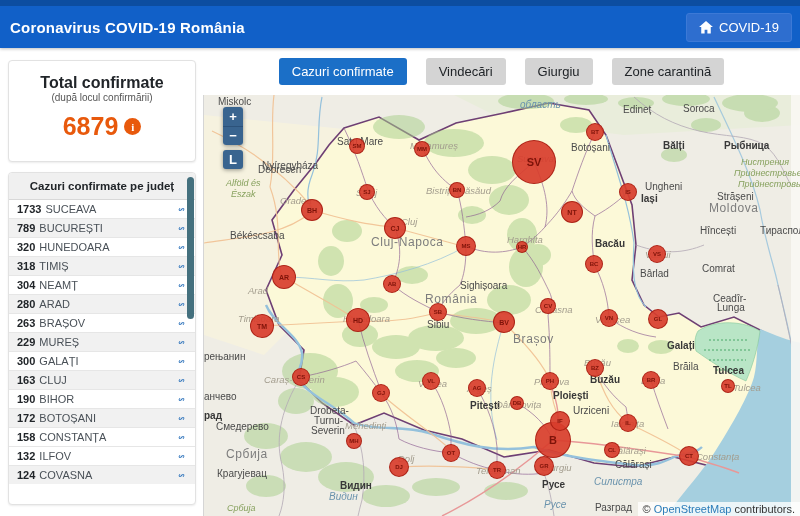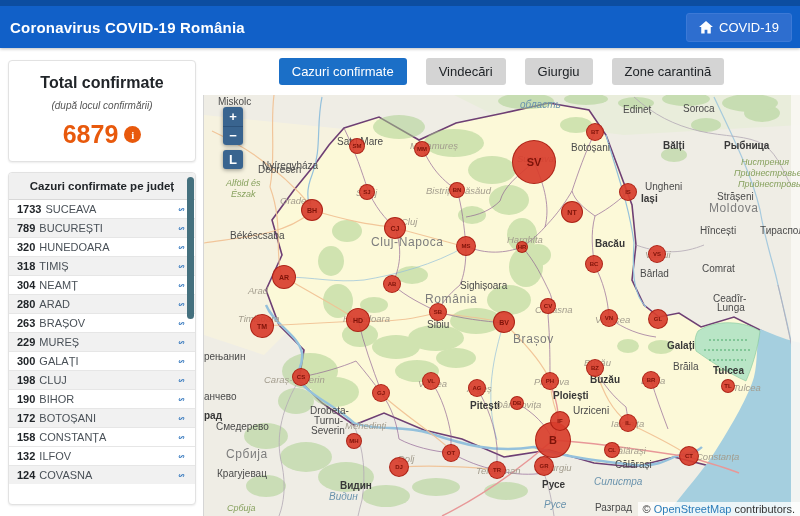--- a/index.html
+++ b/index.html
@@ -22,7 +22,7 @@
         border-radius:4px;box-shadow:0 1px 2px rgba(0,0,0,.08);box-sizing:border-box;}
   .card-total{top:60px;height:102px;text-align:center;}
   .total-title{font-size:16px;font-weight:bold;color:#212529;margin-top:13px;}
-  .total-sub{font-size:10px;font-style:italic;color:#555;margin-top:8px;}
+  .total-sub{font-size:10px;color:#555;}
   .total-value-row{display:flex;align-items:center;justify-content:center;gap:6px;margin-top:9px;}
   .total-value{font-size:25px;font-weight:bold;color:#e8590c;}
   .info-icon{width:17px;height:17px;border-radius:50%;background:#e8590c;color:#fff;

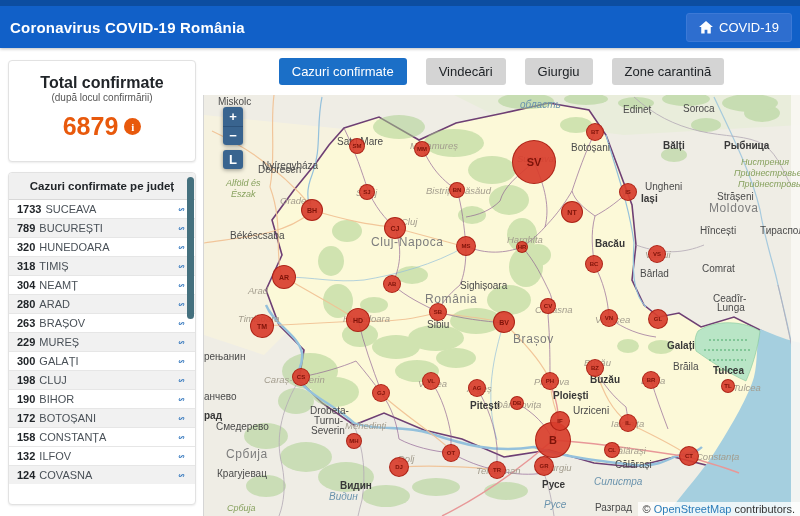--- a/index.html
+++ b/index.html
@@ -198,7 +198,7 @@
           </span>
         </div>
         <div class="trow alt">
-          <span class="num">198</span>
+          <span class="num">163</span>
           <span class="cname">CLUJ</span>
           <span class="link">
             <svg width="11" height="11" viewBox="0 0 24 24">

